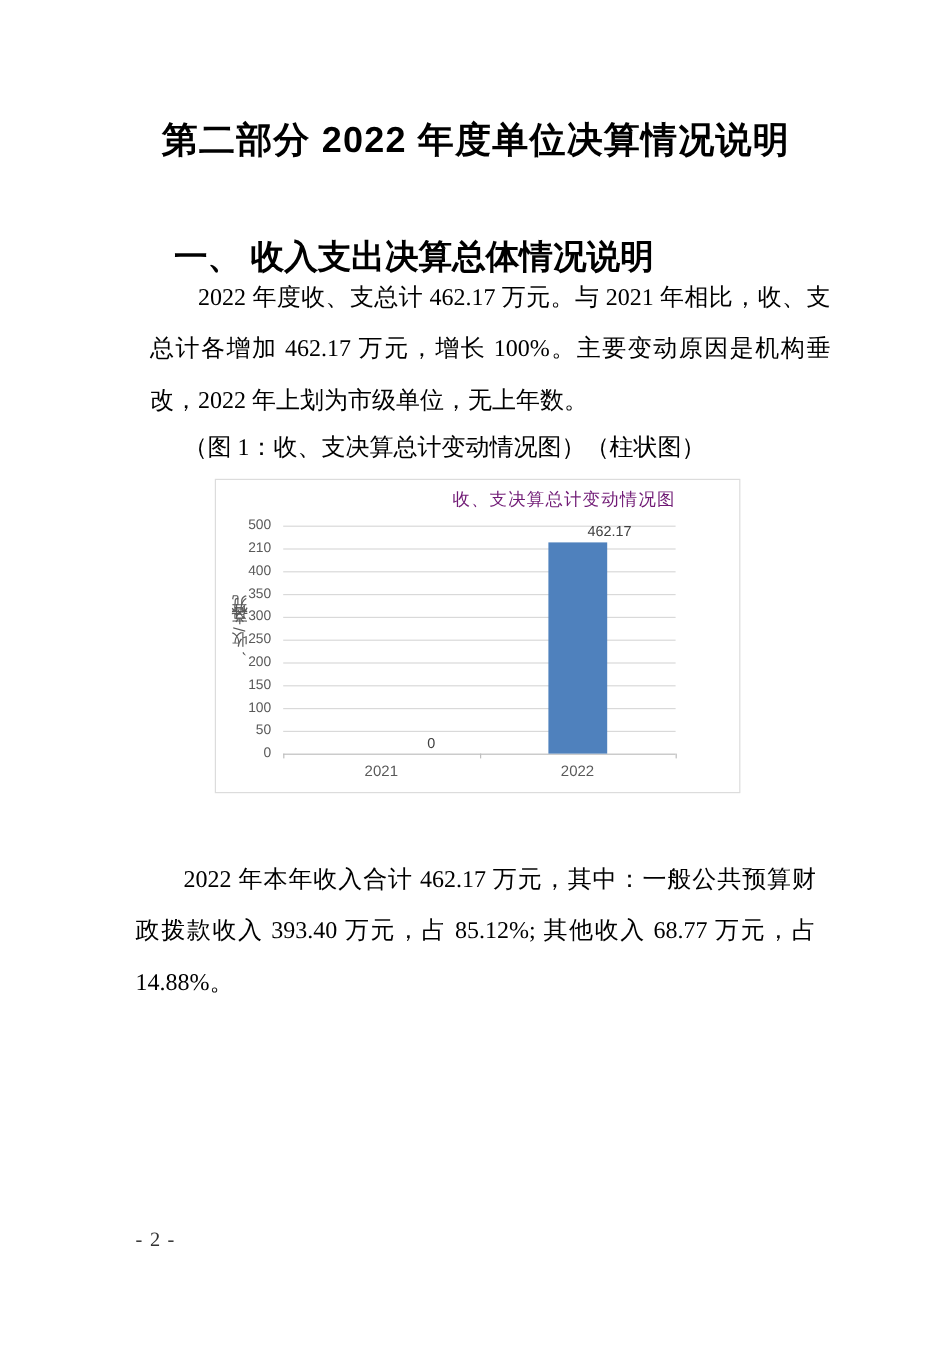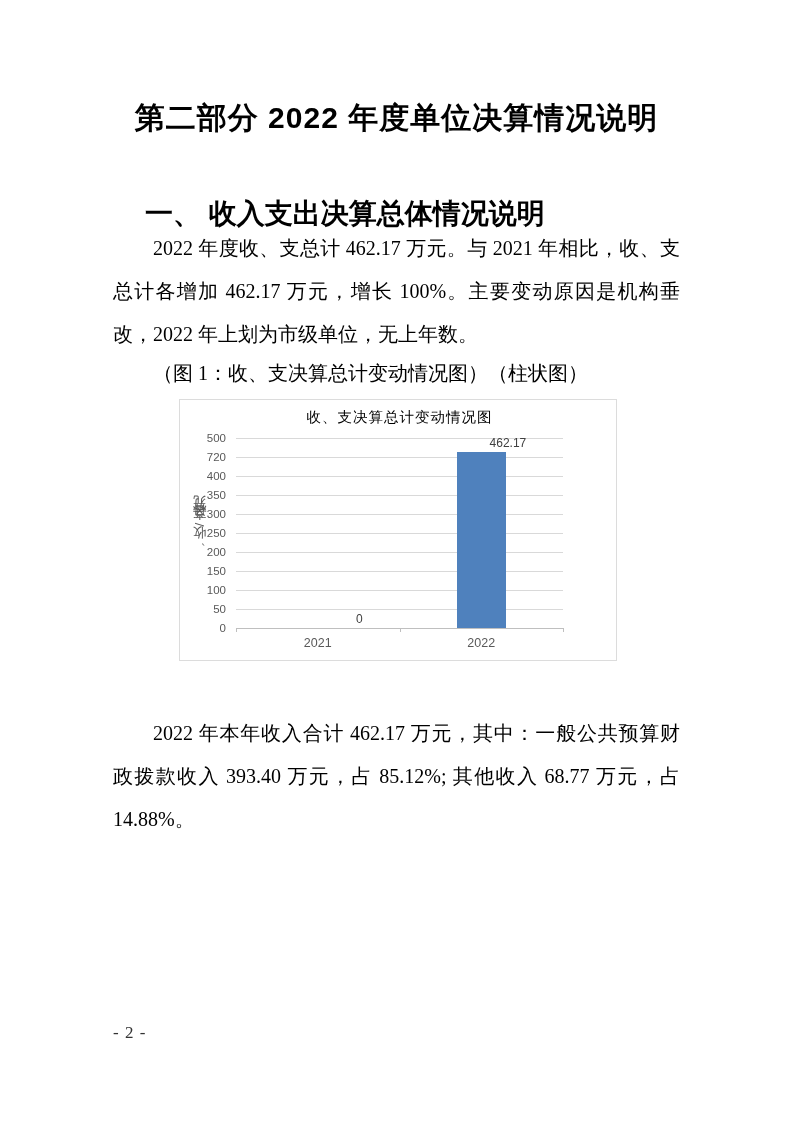--- a/index.html
+++ b/index.html
@@ -35,7 +35,7 @@
     text-align:justify;
     text-indent:2em;
   }
-  .p1{top:227px;}
+  .p1{top:227px;margin-left:12px;}
   .p2{top:712px;}
   .fig-caption{
     position:absolute;left:113px;width:567px;top:352px;

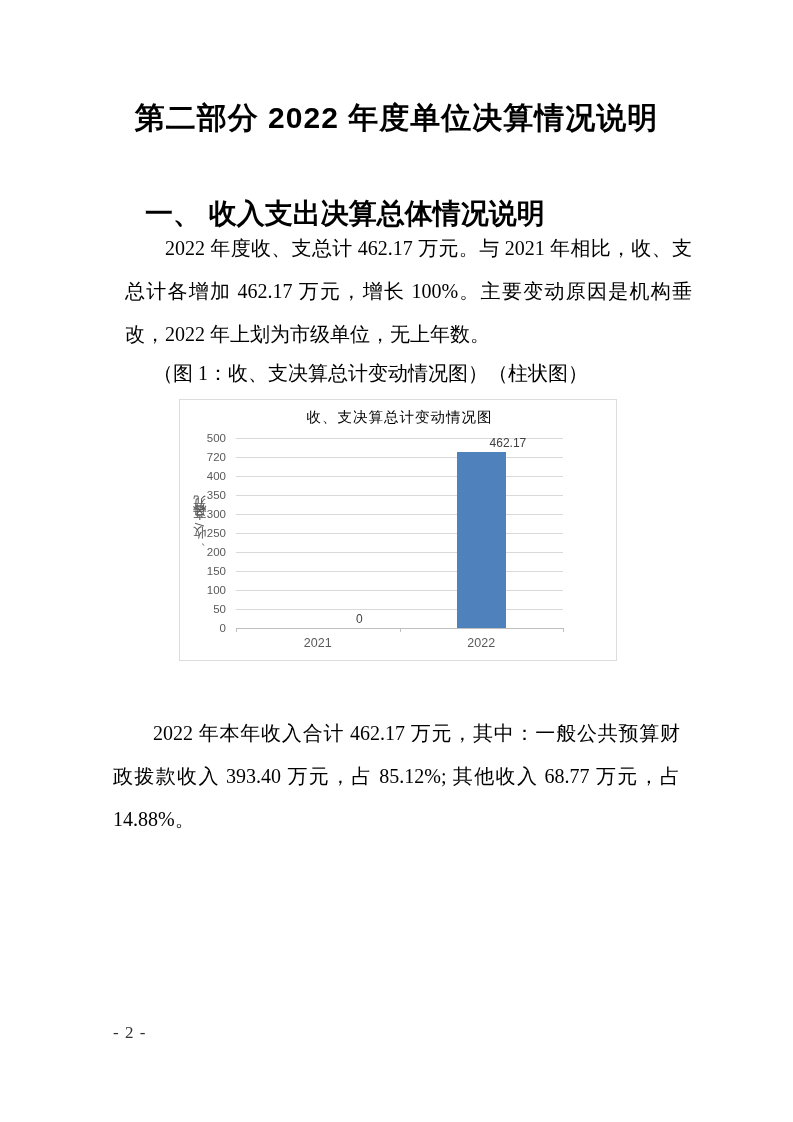--- a/index.html
+++ b/index.html
@@ -106,7 +106,7 @@
   <div class="fig-caption">（图 1：收、支决算总计变动情况图）（柱状图）</div>
 
   <div class="chart">
-    <div class="chart-title" style="color: #000000;">收、支决算总计变动情况图</div>
+    <div class="chart-title" style="color: #701a75; text-align: right;">收、支决算总计变动情况图</div>
     <div class="chart-ylabel" style="color: rgb(89, 89, 89);">收、支总计/万元</div>
     <div class="plot" id="plot">
         <div class="ytick" style="top: 221px; color: rgb(89, 89, 89);">0</div>

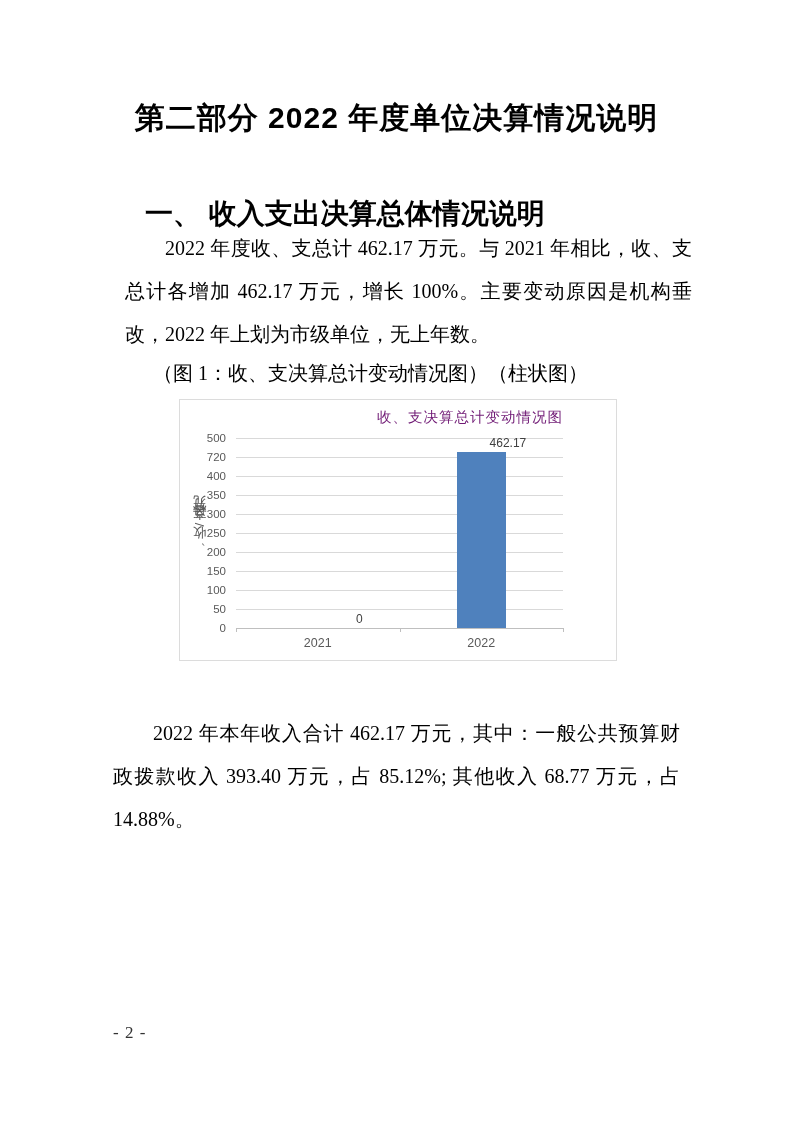--- a/index.html
+++ b/index.html
@@ -127,7 +127,7 @@
         <div class="gridline" style="top: 76px; background: rgb(217, 217, 217);"></div>
         <div class="ytick" style="top: 69px; color: rgb(89, 89, 89);">400</div>
         <div class="gridline" style="top: 57px; background: rgb(217, 217, 217);"></div>
-        <div class="ytick" style="top: 50px; color: rgb(89, 89, 89);">720</div>
+        <div class="ytick" style="top: 50px; color: rgb(89, 89, 89);">210</div>
         <div class="gridline" style="top: 38px; background: rgb(217, 217, 217);"></div>
         <div class="ytick" style="top: 31px; color: rgb(89, 89, 89);">500</div>
         <div class="xaxis" style="top: 228px; background: rgb(191, 191, 191);"></div>

